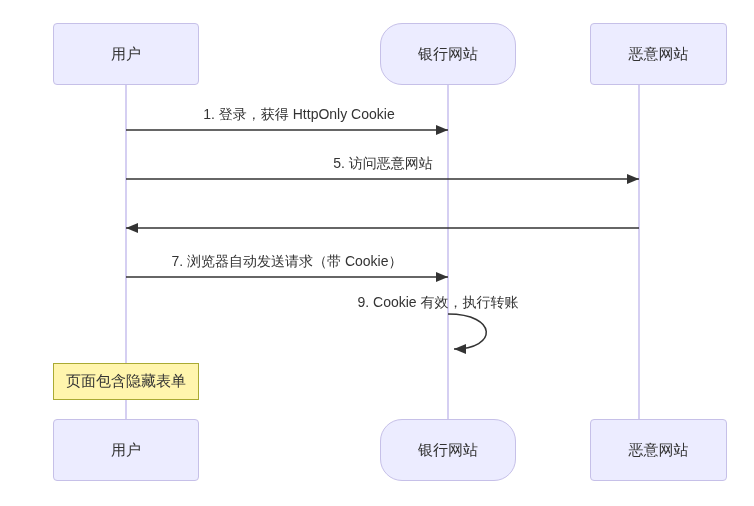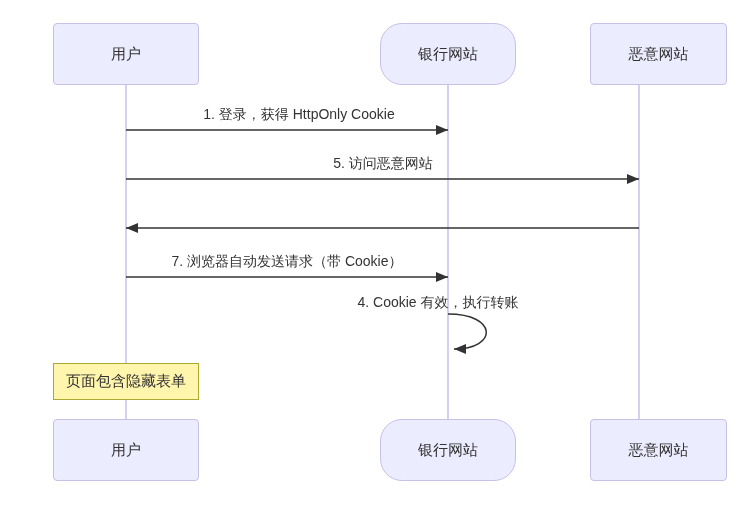--- a/index.html
+++ b/index.html
@@ -104,7 +104,7 @@
   <div class="msg-label msg-1">1. 登录，获得 HttpOnly Cookie</div>
   <div class="msg-label msg-2">5. 访问恶意网站</div>
   <div class="msg-label msg-4">7. 浏览器自动发送请求（带 Cookie）</div>
-  <div class="msg-label msg-5">4. Cookie 有效，执行转账</div>
+  <div class="msg-label msg-5">9. Cookie 有效，执行转账</div>
 
   <div class="note-box">
     <span>页面包含隐藏表单</span>

